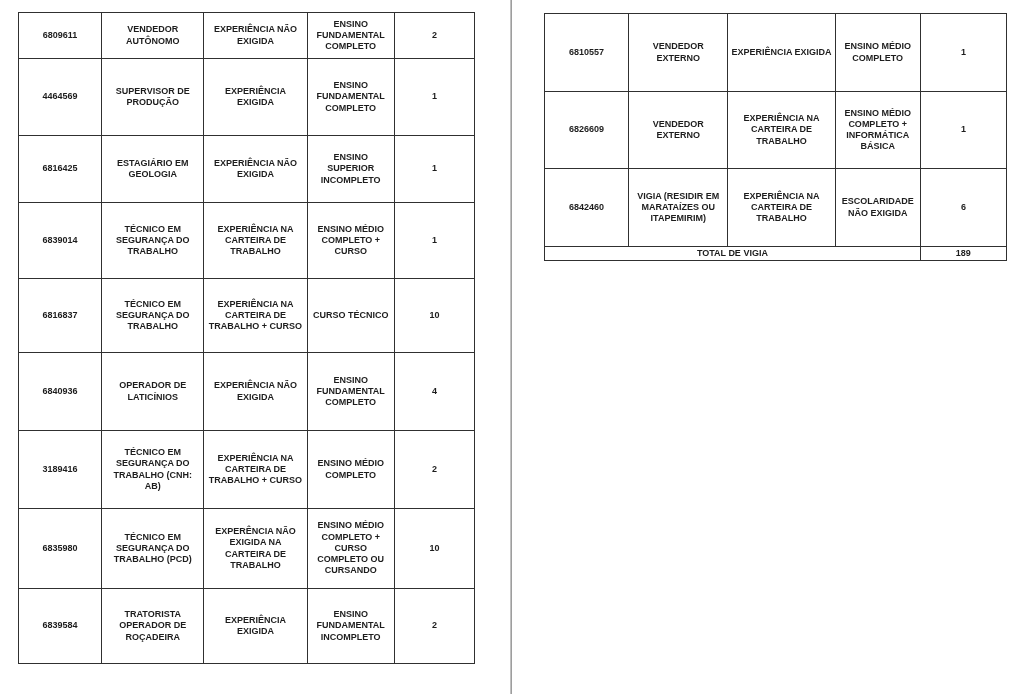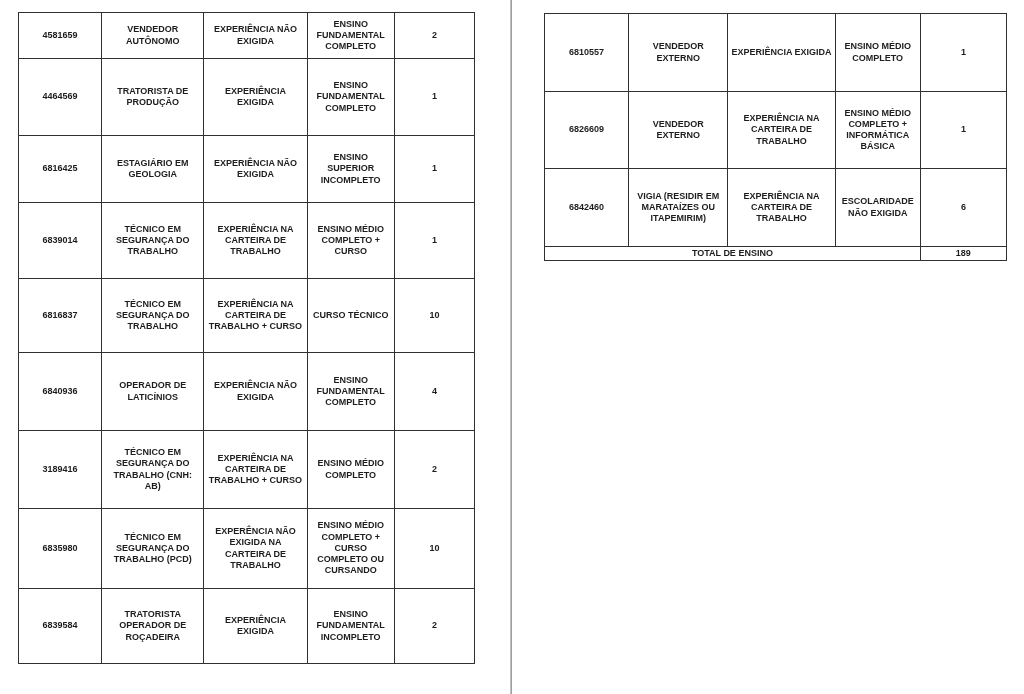--- a/index.html
+++ b/index.html
@@ -58,7 +58,7 @@
     </colgroup>
     <tbody>
       <tr style="height:46px">
-        <td>4581659</td>
+        <td>6809611</td>
         <td>VENDEDOR AUTÔNOMO</td>
         <td>EXPERIÊNCIA NÃO EXIGIDA</td>
         <td>ENSINO FUNDAMENTAL COMPLETO</td>

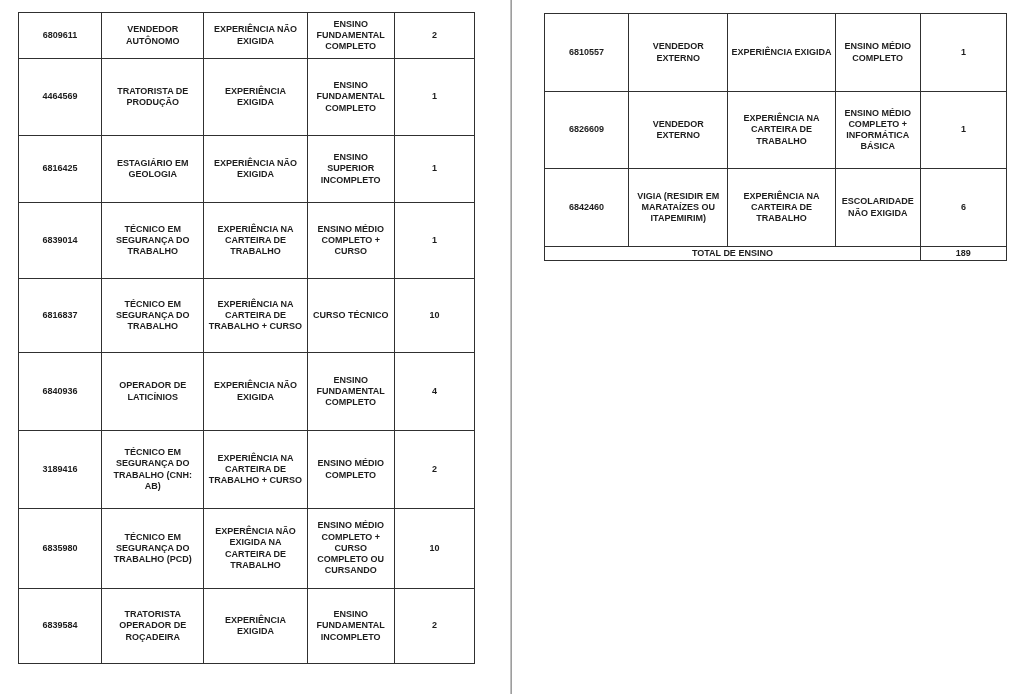--- a/index.html
+++ b/index.html
@@ -66,7 +66,7 @@
       </tr>
       <tr style="height:77px">
         <td>4464569</td>
-        <td>TRATORISTA DE PRODUÇÃO</td>
+        <td>SUPERVISOR DE PRODUÇÃO</td>
         <td>EXPERIÊNCIA EXIGIDA</td>
         <td>ENSINO FUNDAMENTAL COMPLETO</td>
         <td>1</td>

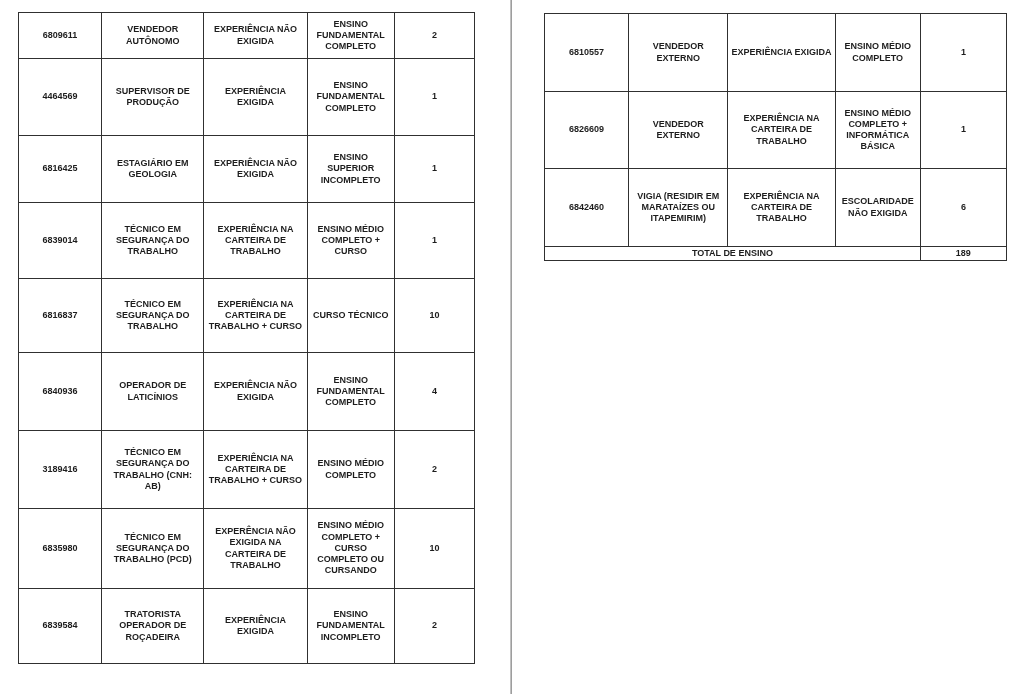--- a/index.html
+++ b/index.html
@@ -156,7 +156,7 @@
         <td>6</td>
       </tr>
       <tr style="height:13px">
-        <td colspan="4" class="footer-cell">TOTAL DE ENSINO</td>
+        <td colspan="4" class="footer-cell">TOTAL DE VIGIA</td>
         <td class="footer-cell">189</td>
       </tr>
     </tbody>

